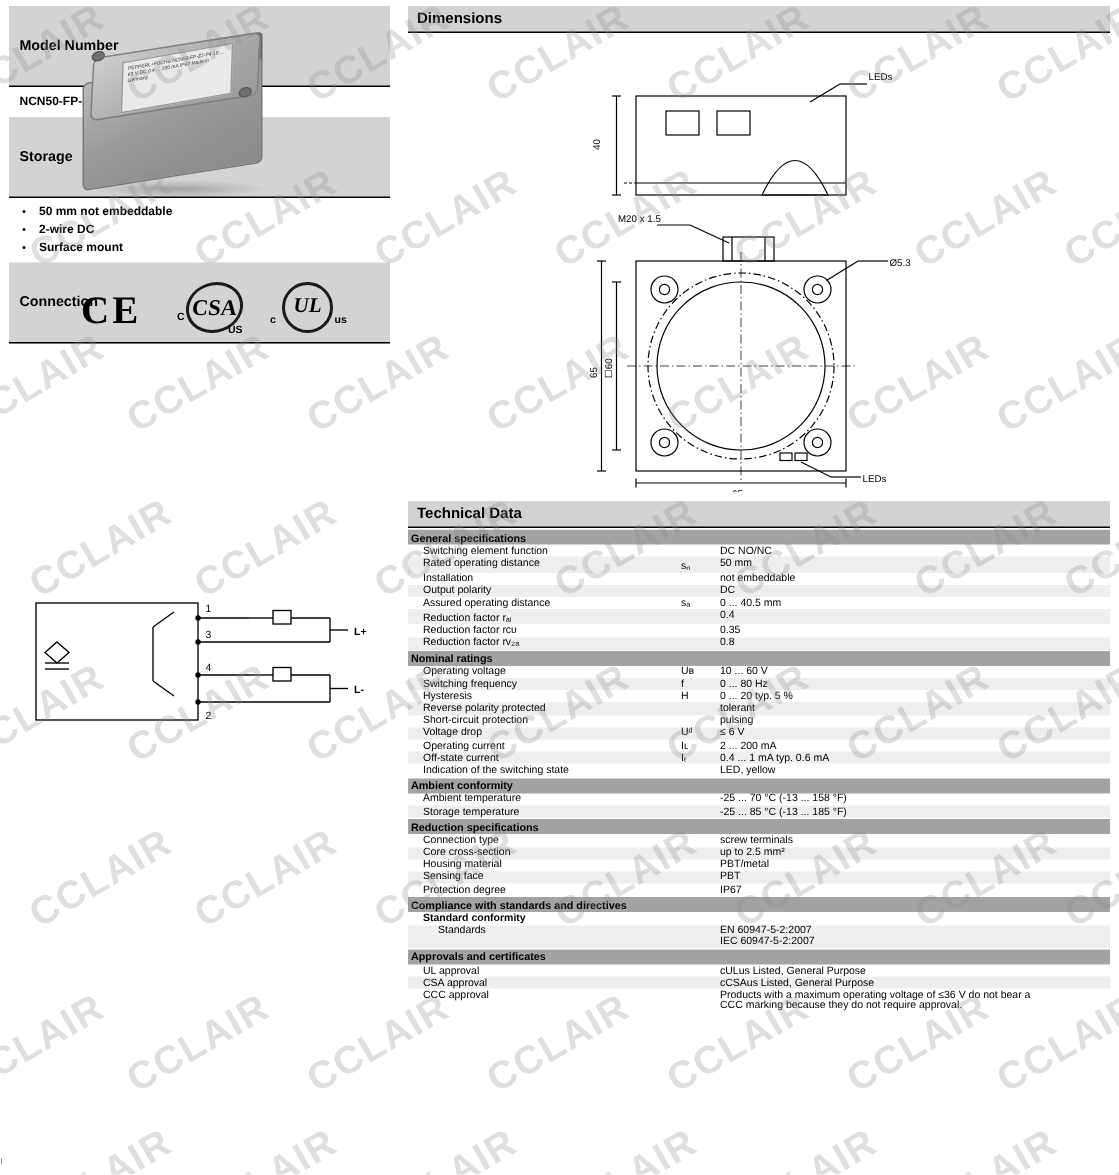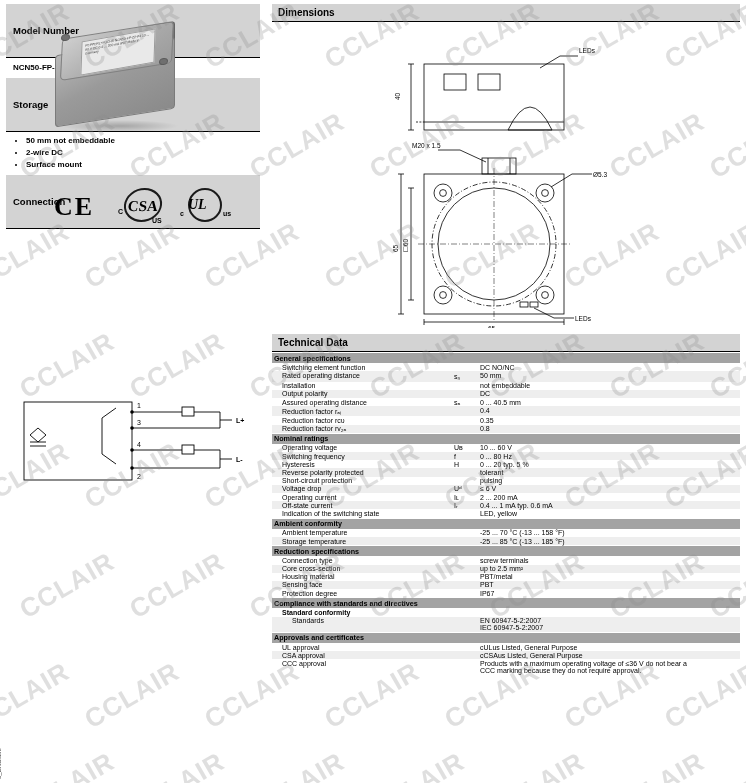--- a/index.html
+++ b/index.html
@@ -94,7 +94,7 @@
   }
   .ul .ultext {
     position:absolute; left:10px; top:2px; width:34px; height:34px;
-    line-height:34px;
+    text-align:center; line-height:34px;
     font-family:"Liberation Serif", serif; font-weight:bold; font-size:14px;
     font-style:italic;
   }

